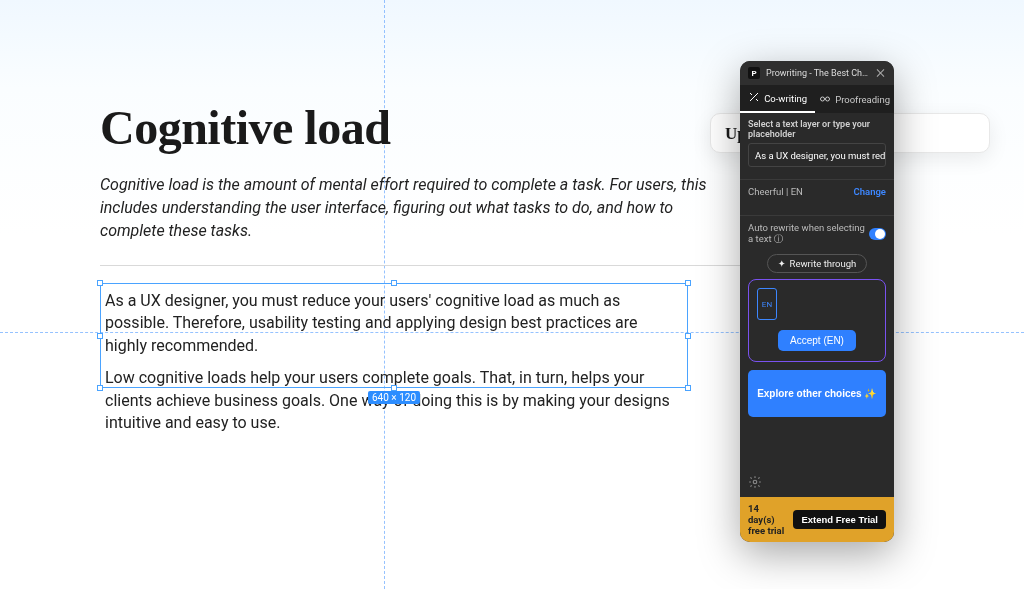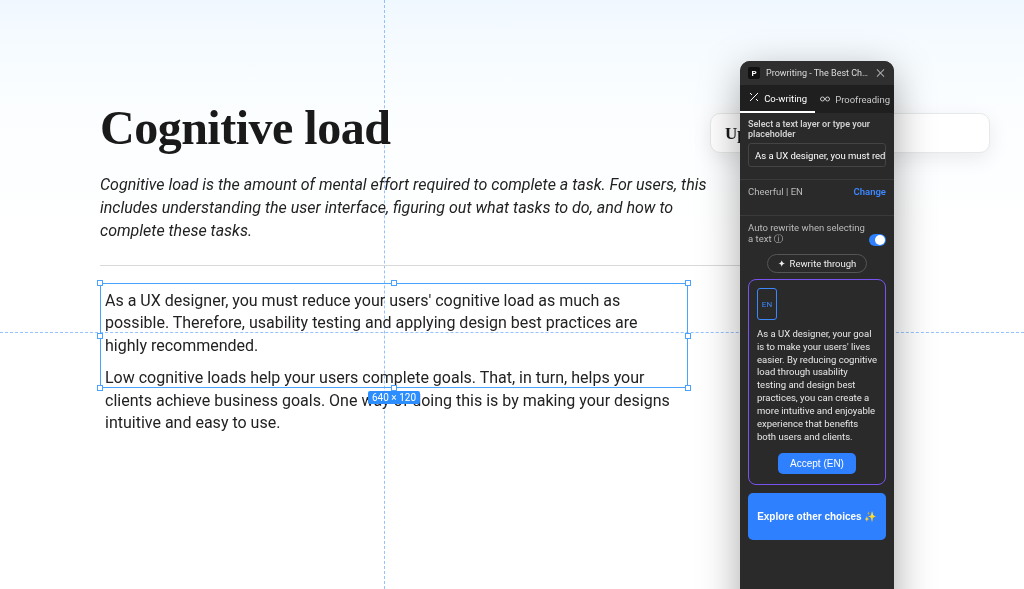--- a/index.html
+++ b/index.html
@@ -49,7 +49,7 @@
   .instr { padding: 6px 8px 4px; font-size: 9px; color: #d0d0d0; font-weight: 600; }
   .phbox { margin: 0 8px 6px; height: 24px; border: 1px solid #444; border-radius: 3px; padding: 0 6px; display: flex; align-items: center; font-size: 9.5px; color: #fff; background: #2a2a2a; white-space: nowrap; overflow: hidden; }
 
-  .row { display: flex; align-items: flex-end; padding: 6px 8px; border-top: 1px solid #3a3a3a; margin-top: 12px; }
+  .row { display: flex; align-items: center; padding: 6px 8px; border-top: 1px solid #3a3a3a; margin-top: 12px; }
   .row.grow { justify-content: space-between; }
   .muted { color: #bbb; font-size: 9.5px; }
   .link { color: #3d87ff; font-size: 9.5px; cursor: pointer; font-weight: 600; }

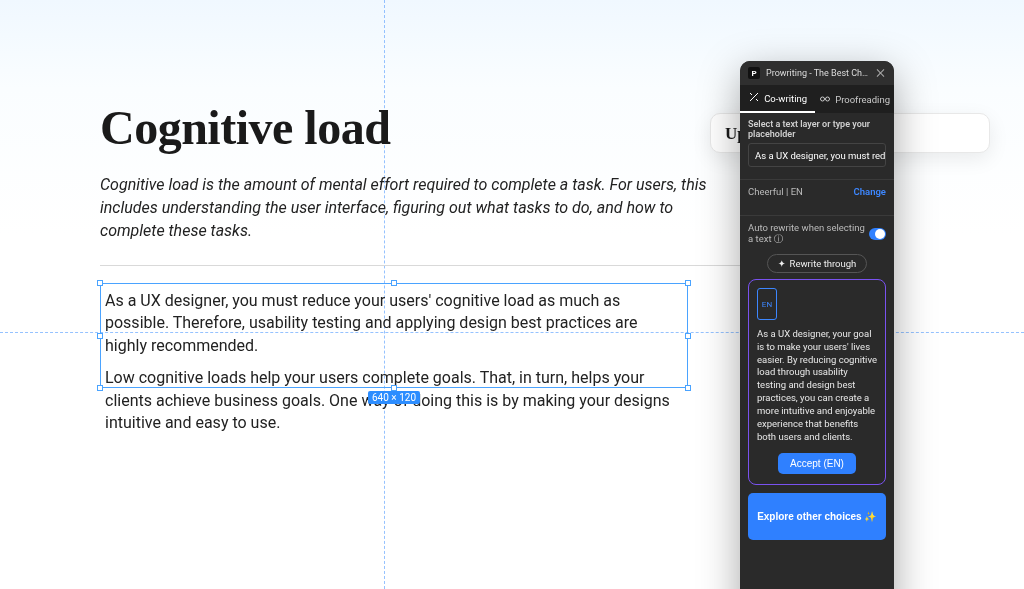--- a/index.html
+++ b/index.html
@@ -160,7 +160,6 @@
 
   <div class="result">
     <div class="resbadge">EN</div>
-    <div class="restext">As a UX designer, your goal is to make your users' lives easier. By reducing cognitive load through usability testing and design best practices, you can create a more intuitive and enjoyable experience that benefits both users and clients.</div>
     <button class="accept">Accept (EN)</button>
   </div>
 

